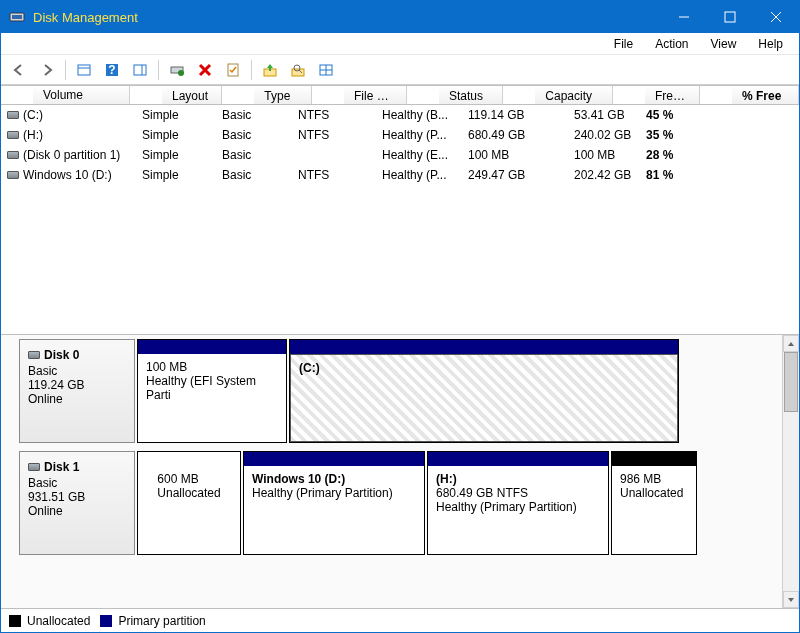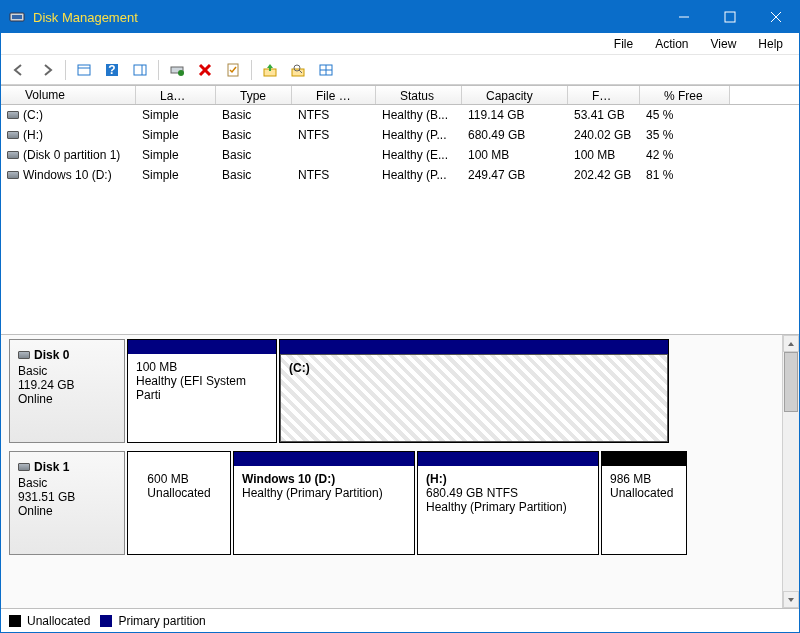--- a/index.html
+++ b/index.html
@@ -19,7 +19,7 @@
 .volume-pane { flex: 0 0 250px; overflow: hidden; border-bottom: 1px solid #bfbfbf; }
 .vol-header, .vol-row { display: flex; align-items: center; height: 20px; }
 .vol-header { background: #fff; border-top: 1px solid #bfbfbf; border-bottom: 1px solid #bfbfbf; }
-.vol-header .col { border-right: 1px solid #d0d0d0; padding: 2px 24px; white-space: nowrap; overflow: hidden; text-overflow: ellipsis; height: 100%; line-height: 16px; background: linear-gradient(#fff, #f0f0f0); }
+.vol-header .col { border-right: 1px solid #d0d0d0; padding: 2px 10px; white-space: nowrap; overflow: hidden; text-overflow: ellipsis; height: 100%; line-height: 16px; background: linear-gradient(#fff, #f0f0f0); margin-left: 32px; }
 .vol-row .col { padding: 2px 6px; white-space: nowrap; overflow: hidden; text-overflow: ellipsis; }
 .col.volume { width: 135px; display: flex; align-items: center; gap: 4px; }
 .col.layout { width: 80px; }

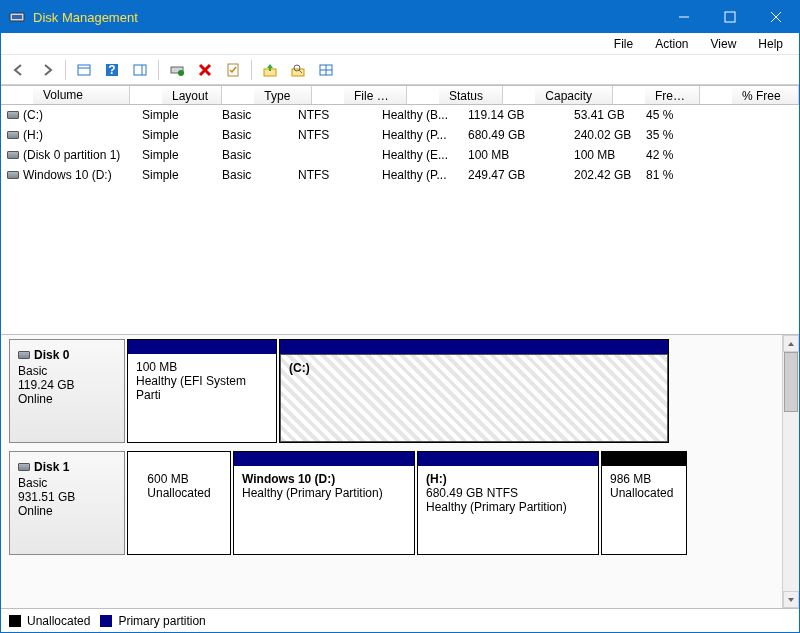--- a/index.html
+++ b/index.html
@@ -28,7 +28,7 @@
 .col.status { width: 86px; }
 .col.capacity { width: 106px; }
 .col.free { width: 72px; }
-.col.pfree { width: 90px; }
+.col.pfree { width: 90px; font-weight: bold; }
 .graphic-pane { flex: 1; position: relative; display: flex; overflow: hidden; background: #fafafa; }
 .graphic-scroll { flex: 1; overflow: hidden; padding: 4px 0 0 8px; }
 .disk-row { display: flex; margin-bottom: 8px; height: 104px; }

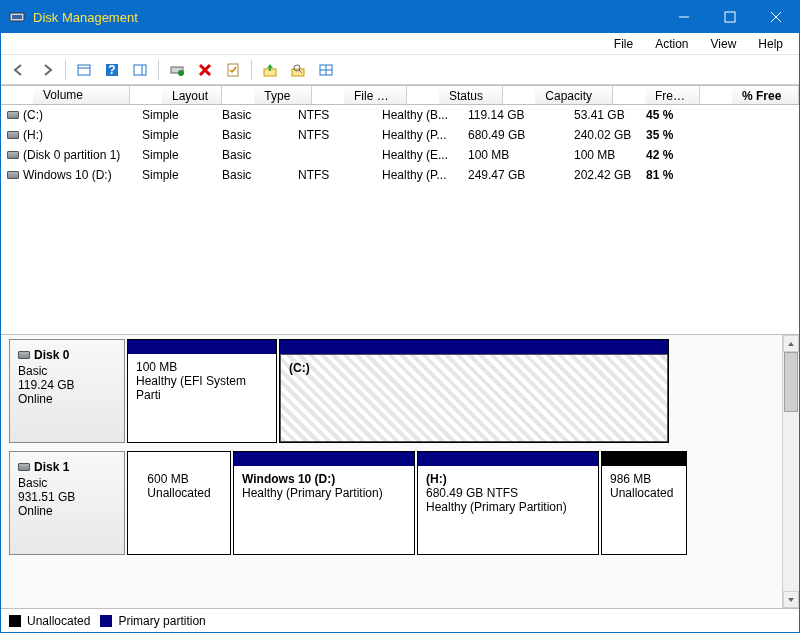--- a/index.html
+++ b/index.html
@@ -211,7 +211,7 @@
           <div class="col status">Healthy (E...</div>
           <div class="col capacity">100 MB</div>
           <div class="col free">100 MB</div>
-          <div class="col pfree">42 %</div>
+          <div class="col pfree">28 %</div>
         </div>
         <div class="vol-row">
           <div class="col volume">

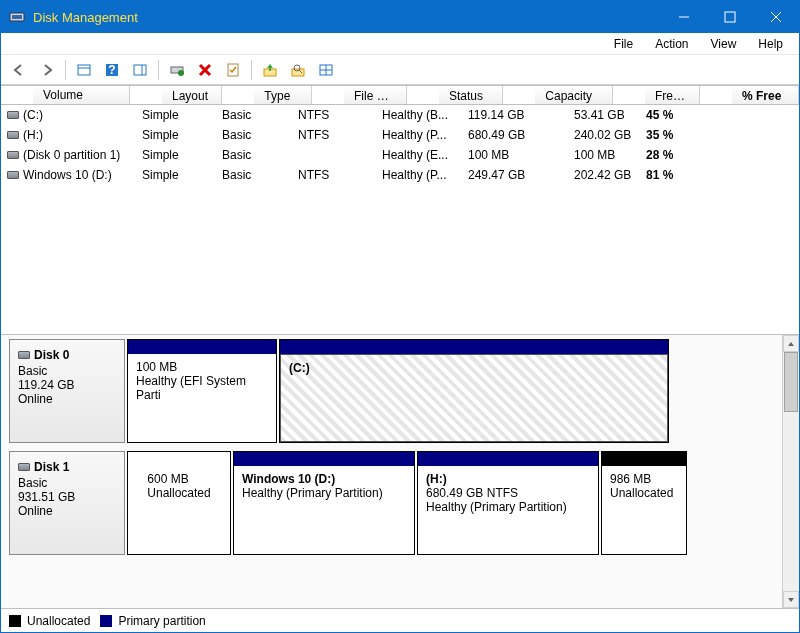--- a/index.html
+++ b/index.html
@@ -30,7 +30,7 @@
 .col.free { width: 72px; }
 .col.pfree { width: 90px; font-weight: bold; }
 .graphic-pane { flex: 1; position: relative; display: flex; overflow: hidden; background: #fafafa; }
-.graphic-scroll { flex: 1; overflow: hidden; padding: 4px 0 0 8px; }
+.graphic-scroll { flex: 1; overflow: hidden; padding: 4px 0 0 18px; }
 .disk-row { display: flex; margin-bottom: 8px; height: 104px; }
 .disk-label { width: 116px; border: 1px solid #8a8a8a; background: linear-gradient(#f8f8f8, #e8e8e8); padding: 8px; display: flex; flex-direction: column; }
 .disk-label .name { font-weight: bold; margin-bottom: 2px; display: flex; align-items: center; gap: 4px; }

